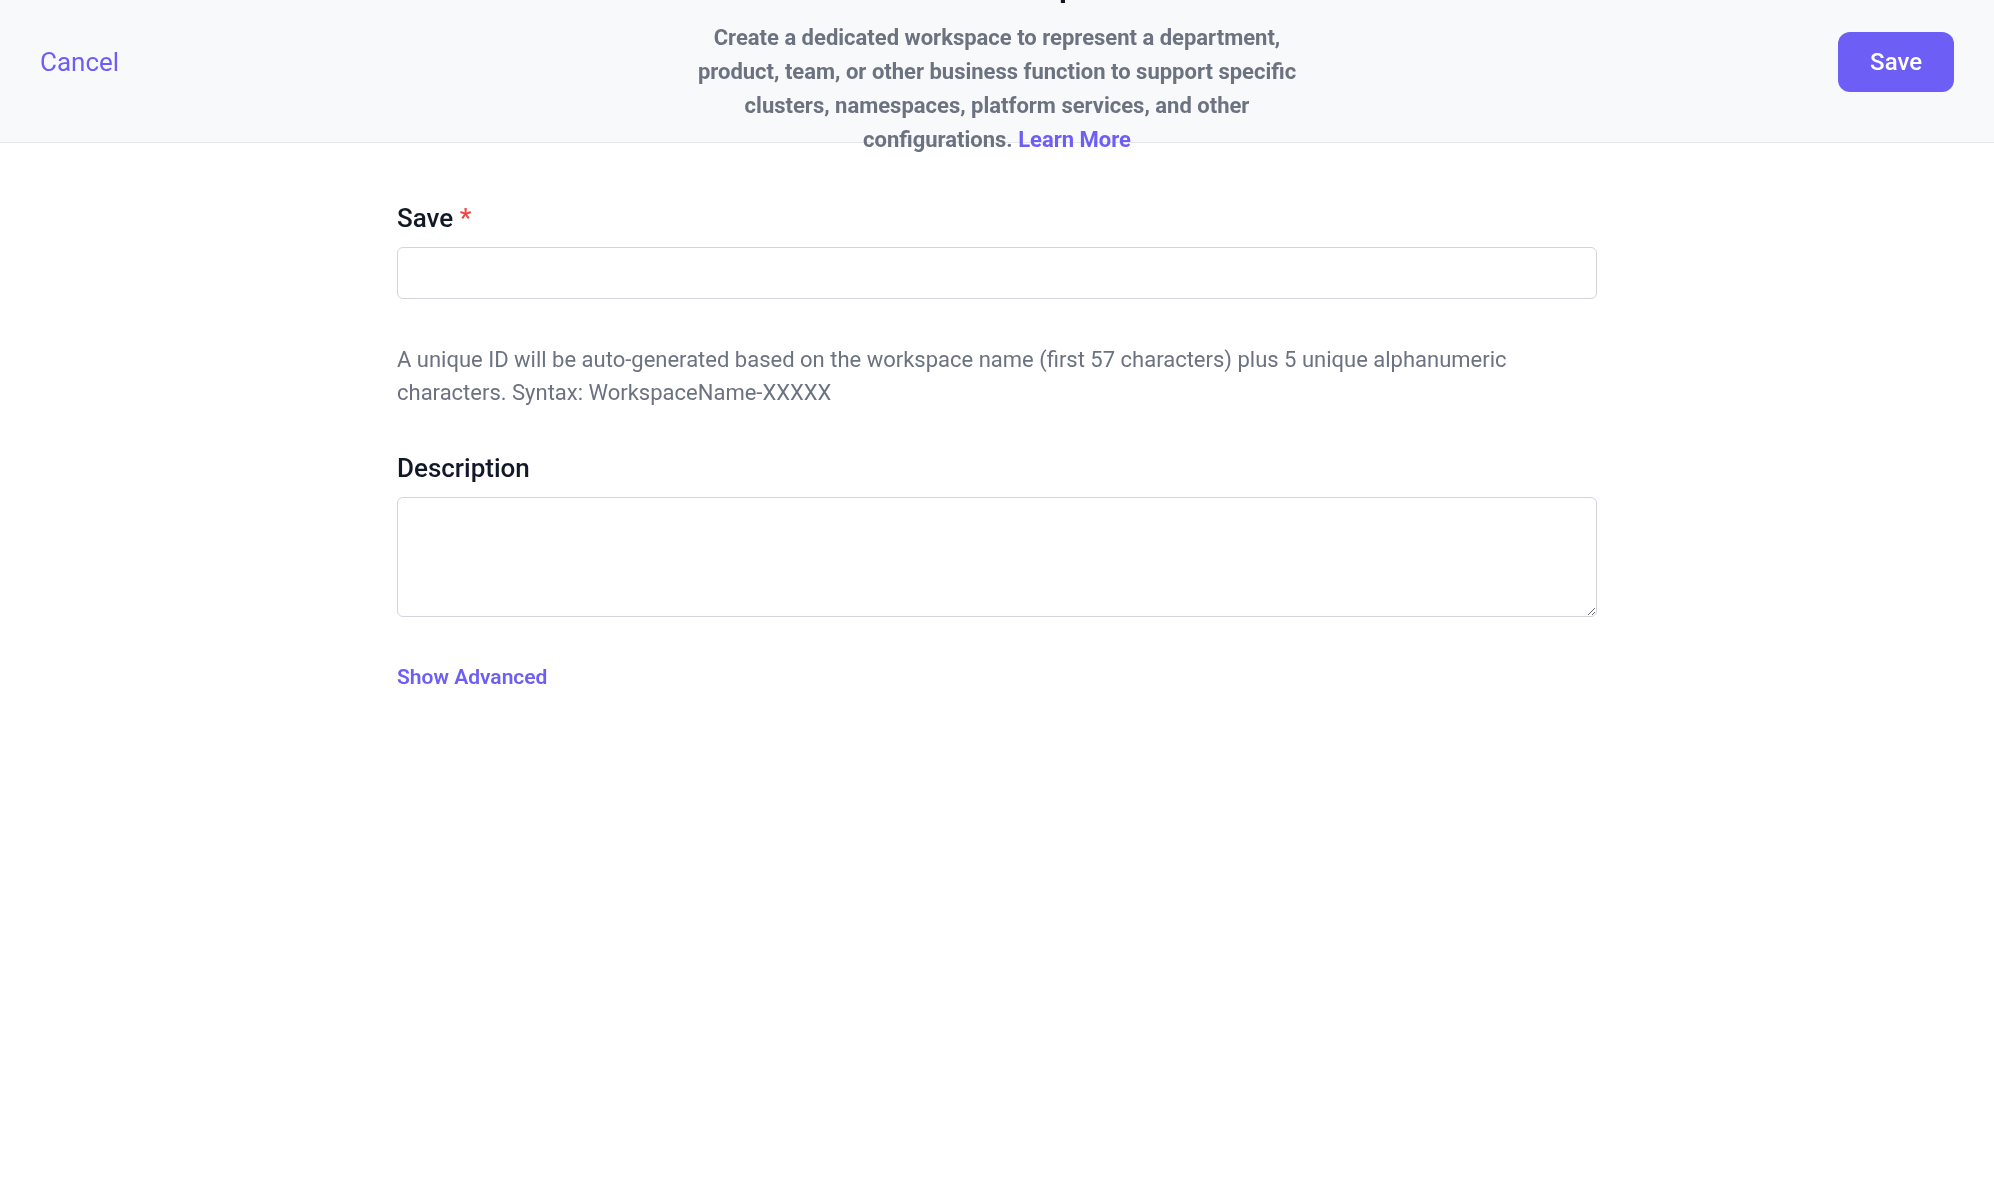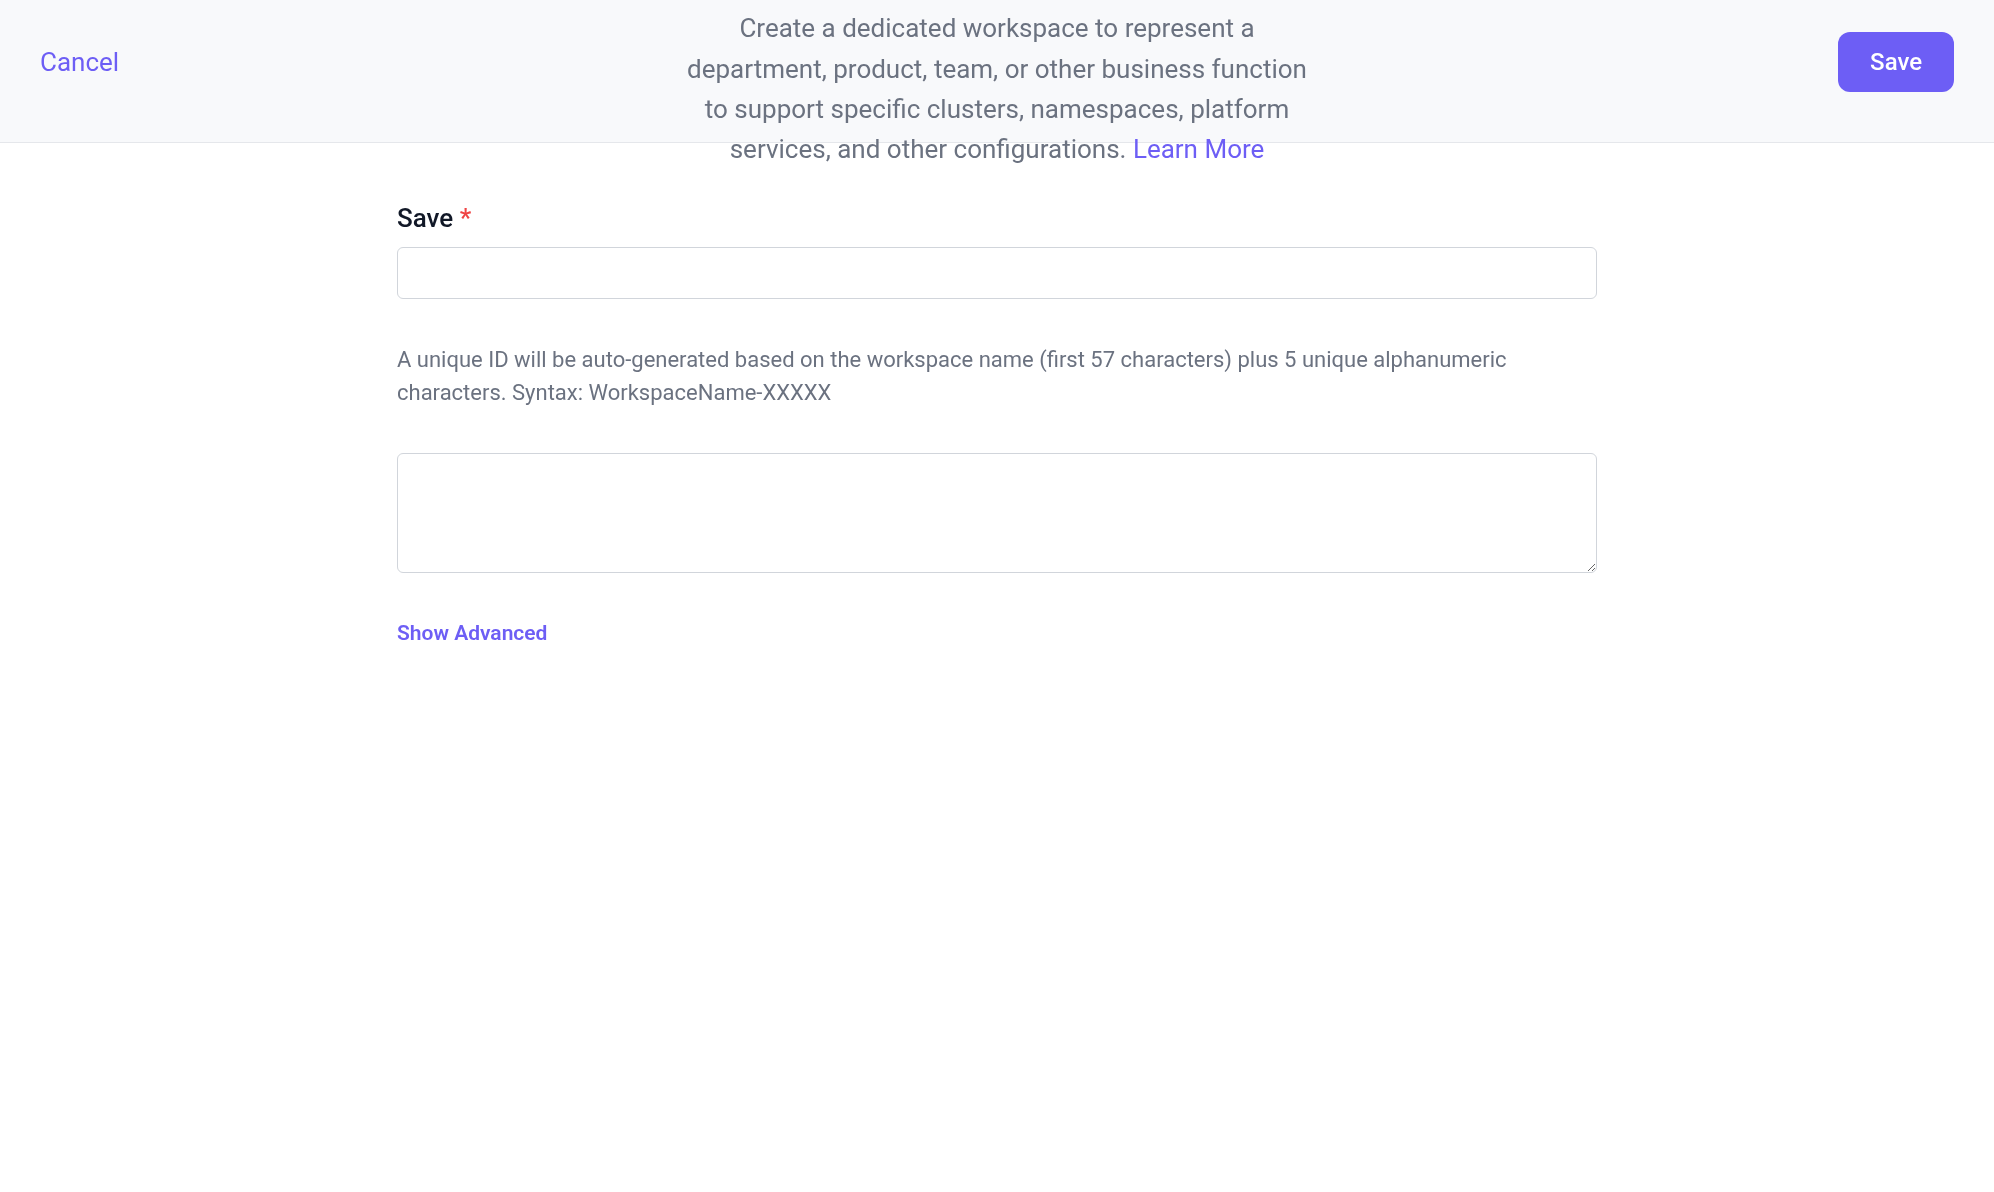--- a/index.html
+++ b/index.html
@@ -44,9 +44,10 @@
       margin-bottom: 16px;
     }
     .header-description {
-      font-size: 26px;
+      font-size: 22px;
       color: #6b7280;
       line-height: 1.55;
+      font-weight: bold;
     }
     .learn-more {
       color: #6d5ef5;

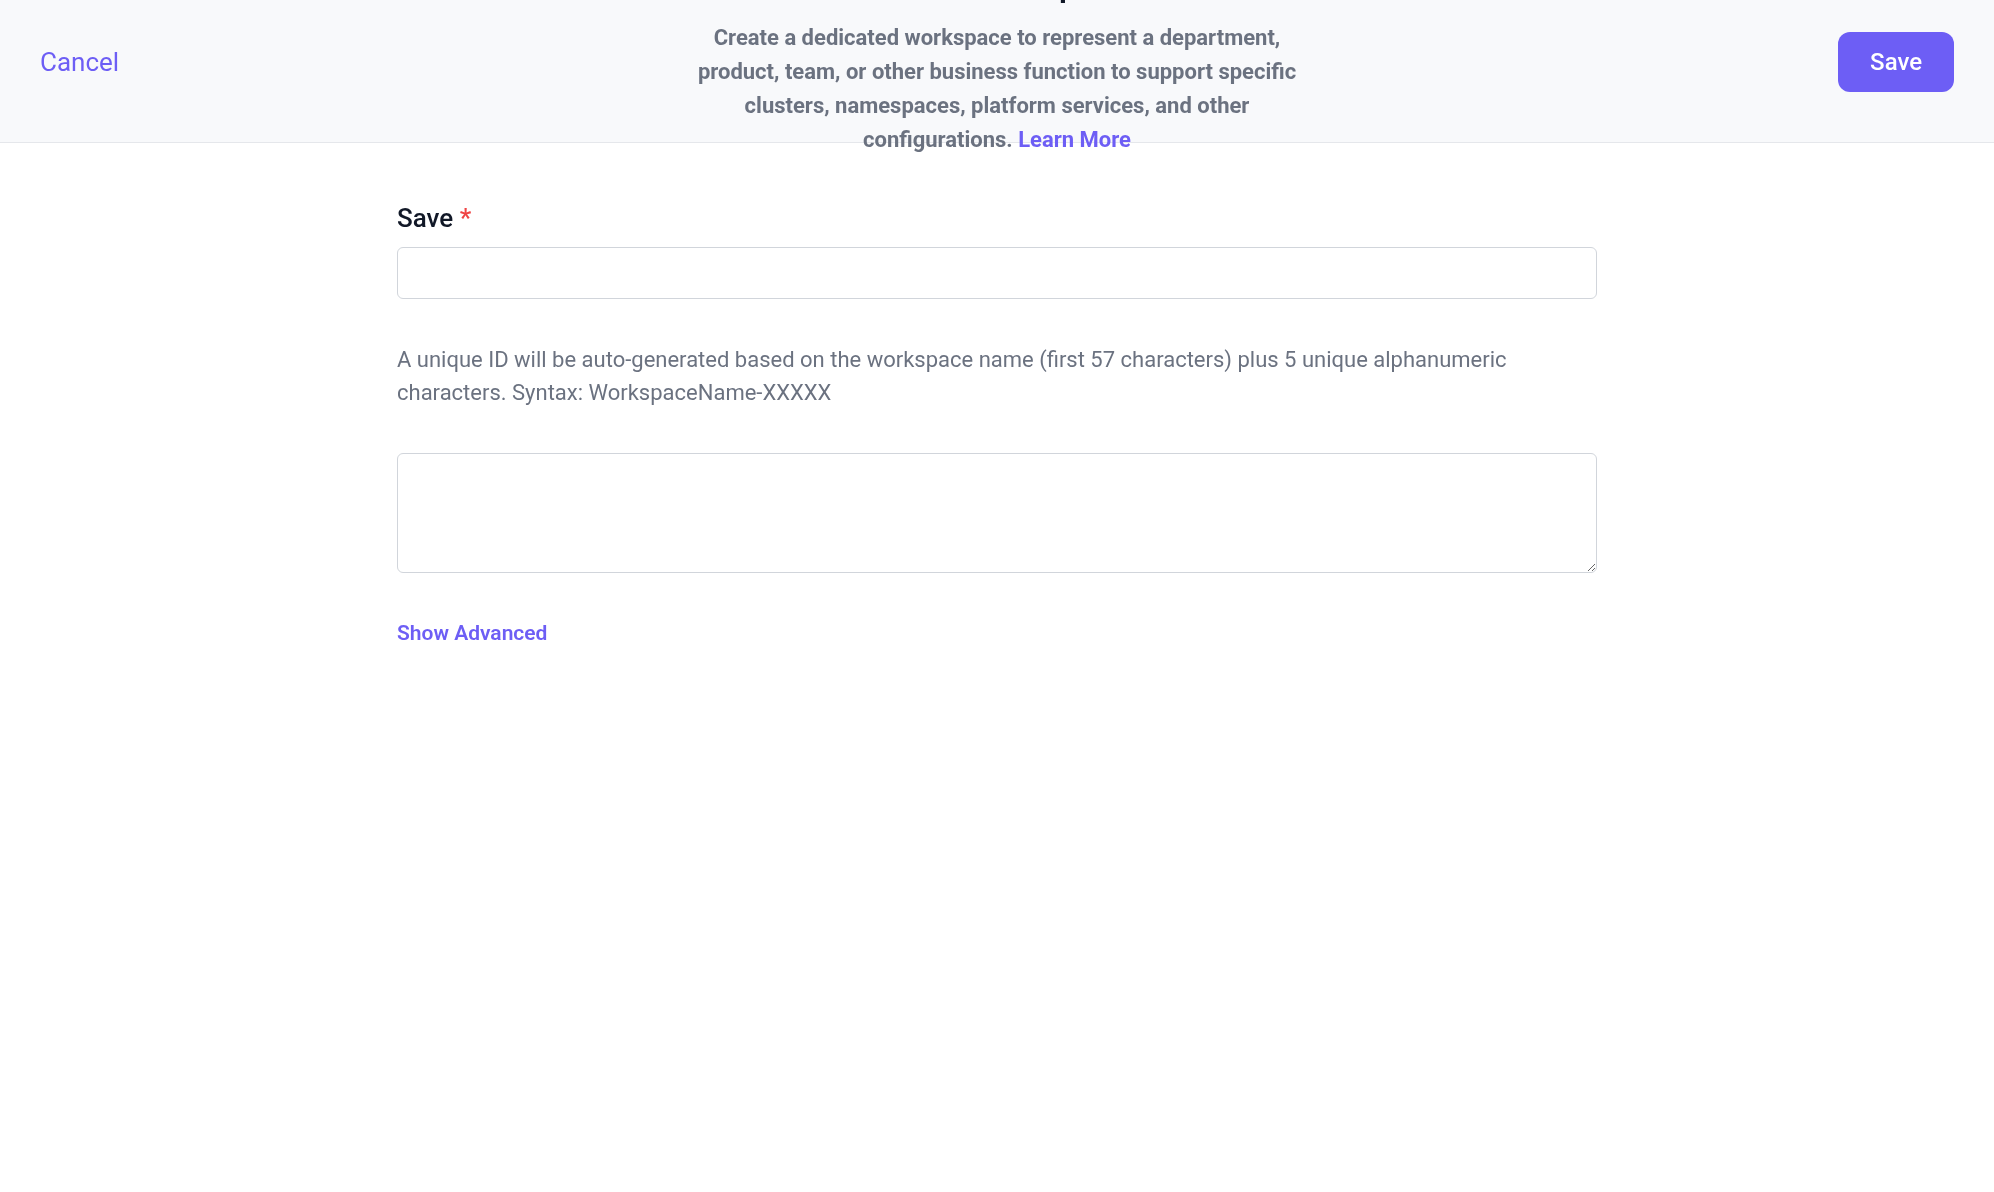--- a/index.html
+++ b/index.html
@@ -158,6 +158,7 @@
   </div>
 
   <div class="form-group">
+    <label class="form-label">Description</label>
     <textarea class="form-textarea" style=""></textarea>
   </div>
 

